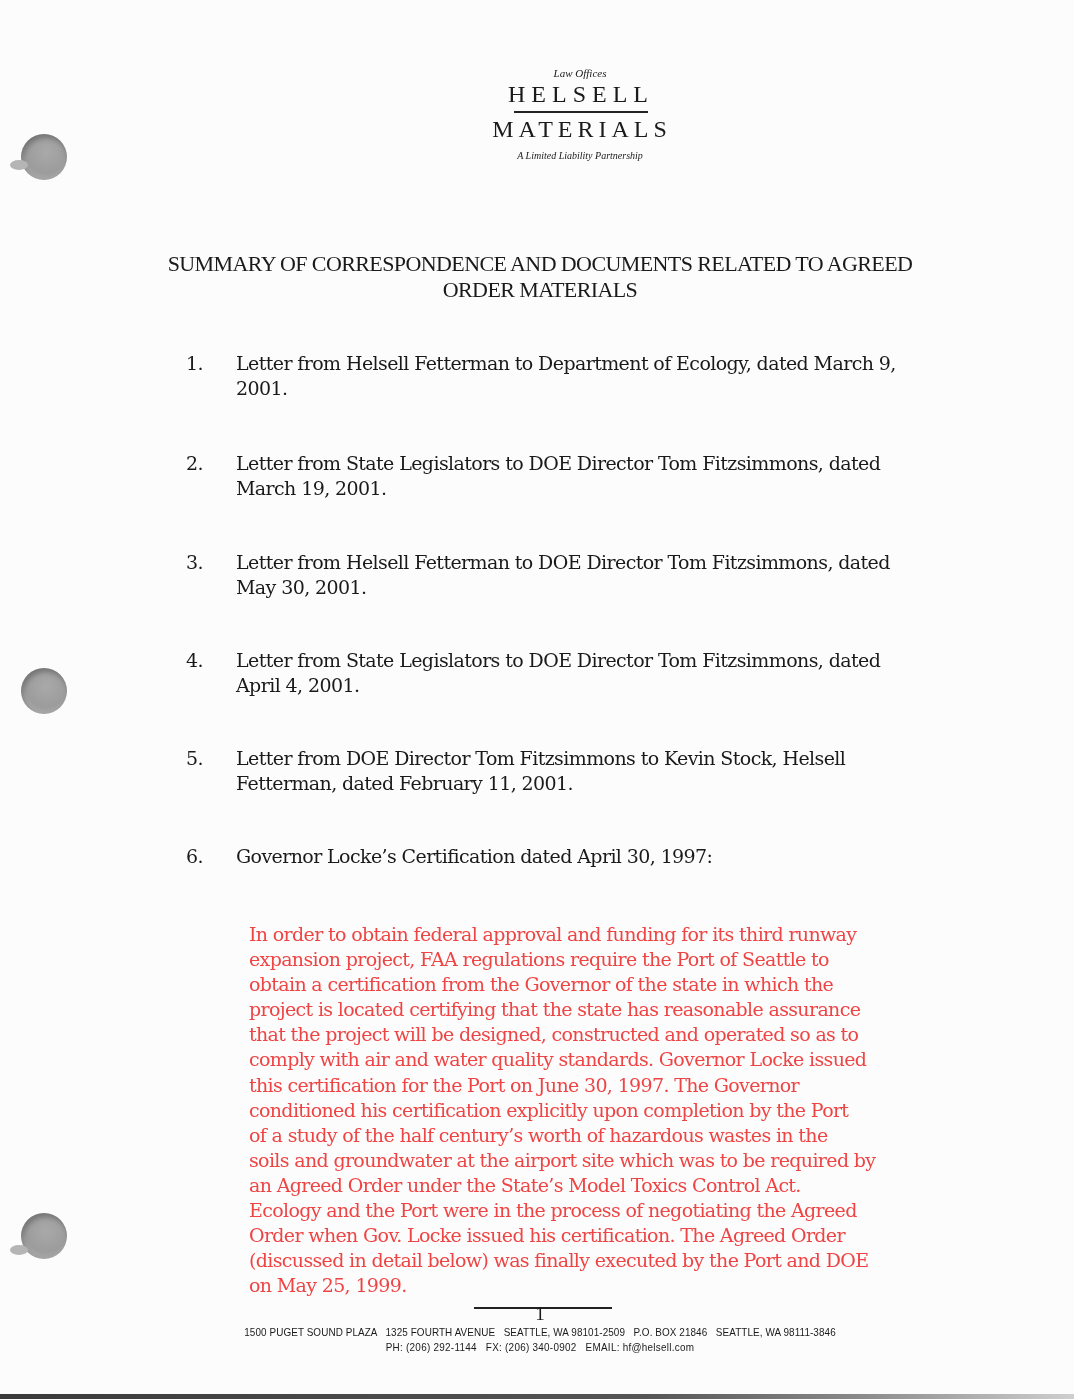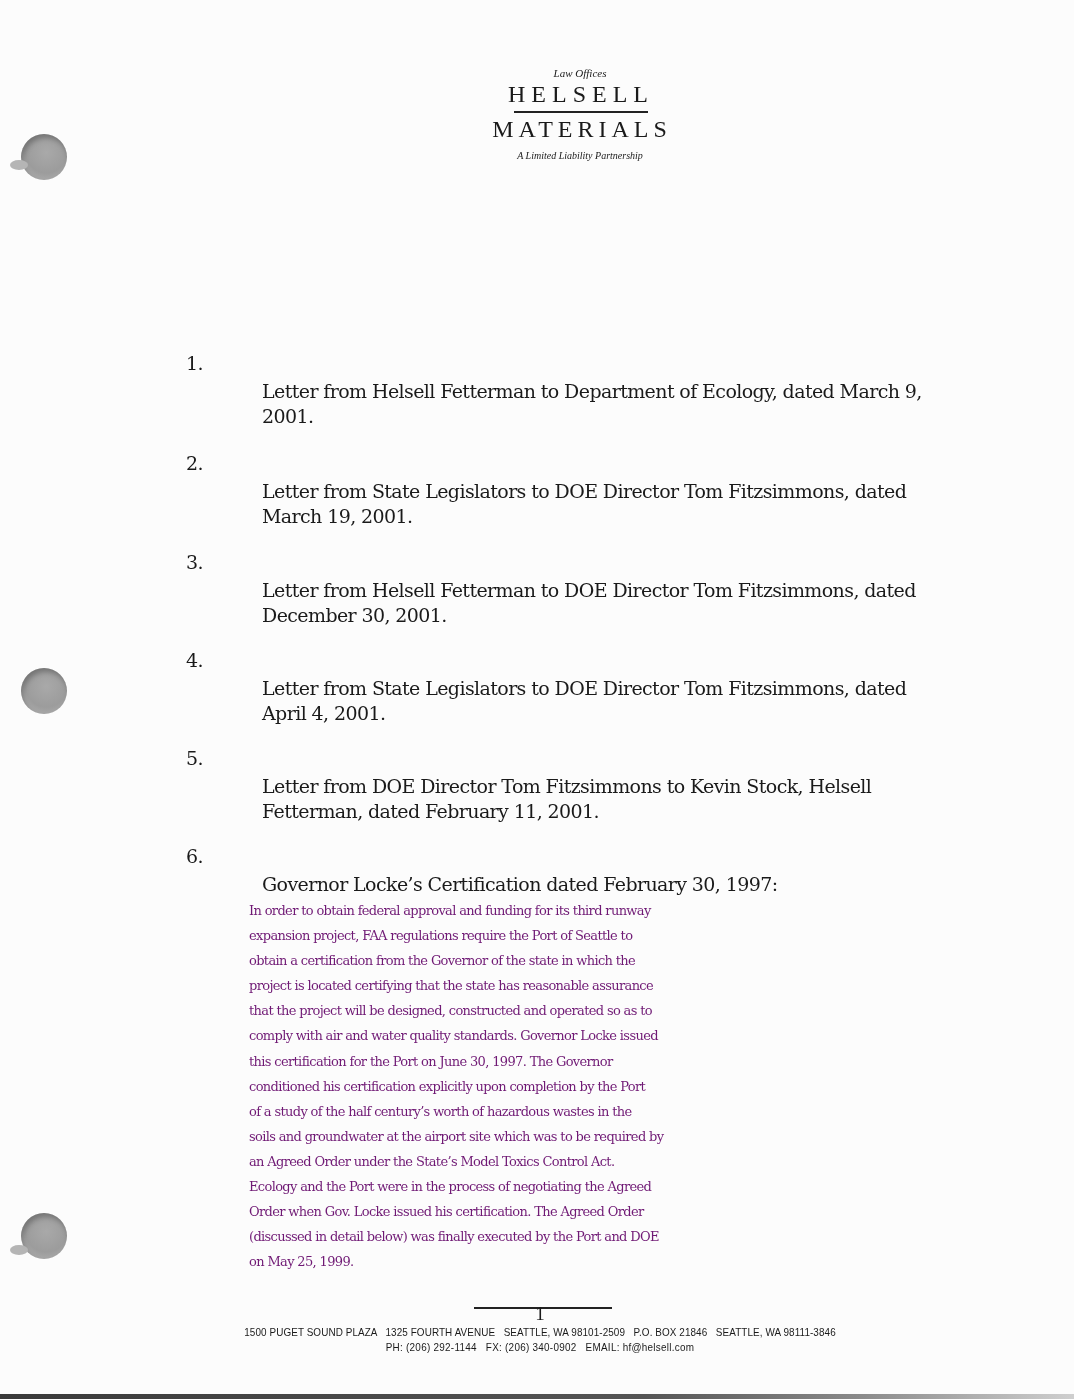--- a/index.html
+++ b/index.html
@@ -220,6 +220,7 @@
     <div class="lh-llp">A Limited Liability Partnership</div>
   </div>
 
+  <div class="doc-title">SUMMARY OF CORRESPONDENCE AND DOCUMENTS RELATED TO AGREED ORDER MATERIALS</div>
 
   <div class="item i1">
     <span class="num">1.</span>

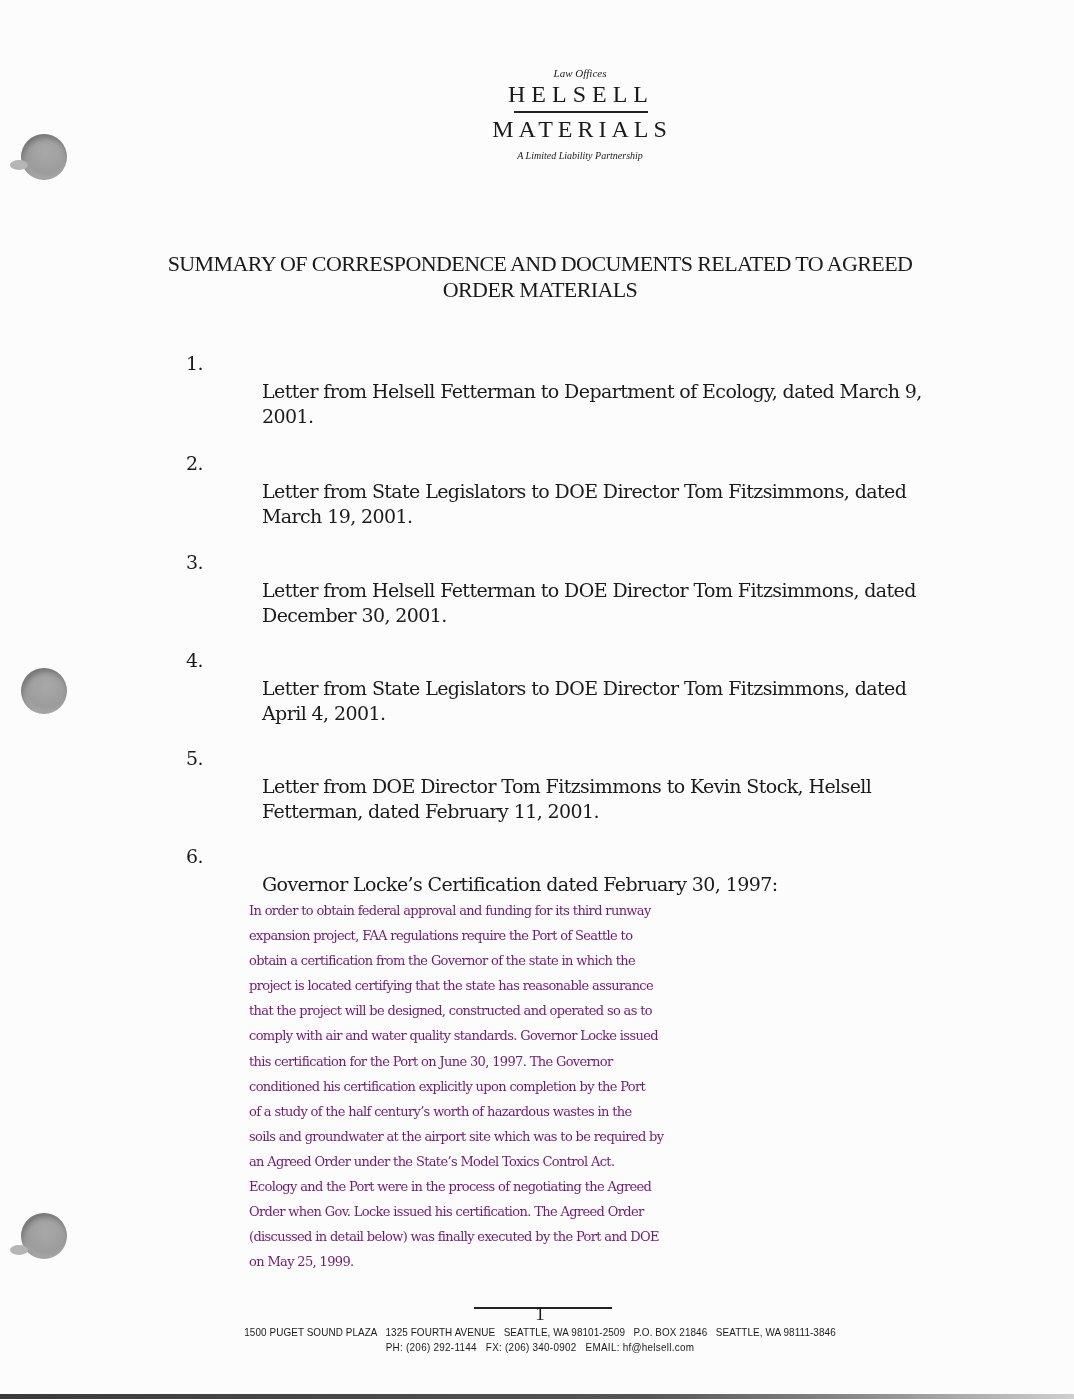--- a/index.html
+++ b/index.html
@@ -119,10 +119,9 @@
     }
     .item .text {
       position: absolute;
-      left: 76px;
+      left: 50px;
       top: 0;
       width: 690px;
-      margin-top: 28px;
     }
     .i1 { top: 351px; }
     .i2 { top: 451px; }

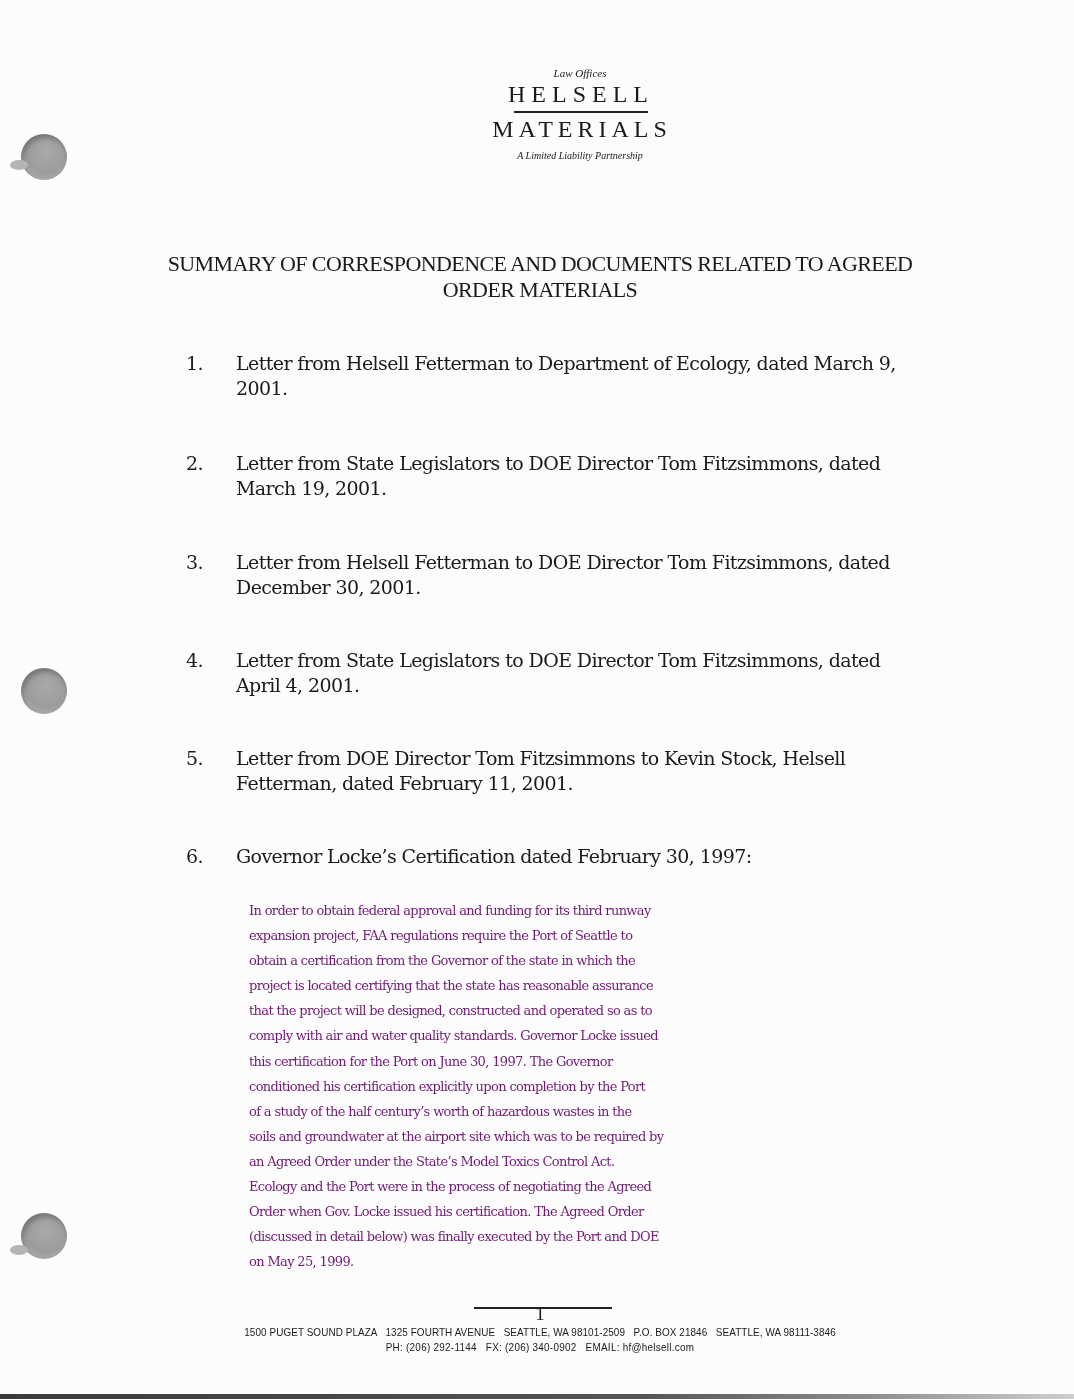--- a/index.html
+++ b/index.html
@@ -231,7 +231,7 @@
   </div>
   <div class="item i3">
     <span class="num">3.</span>
-    <span class="text">Letter from Helsell Fetterman to DOE Director Tom Fitzsimmons, dated December 30, 2001.</span>
+    <span class="text">Letter from Helsell Fetterman to DOE Director Tom Fitzsimmons, dated May 30, 2001.</span>
   </div>
   <div class="item i4">
     <span class="num">4.</span>

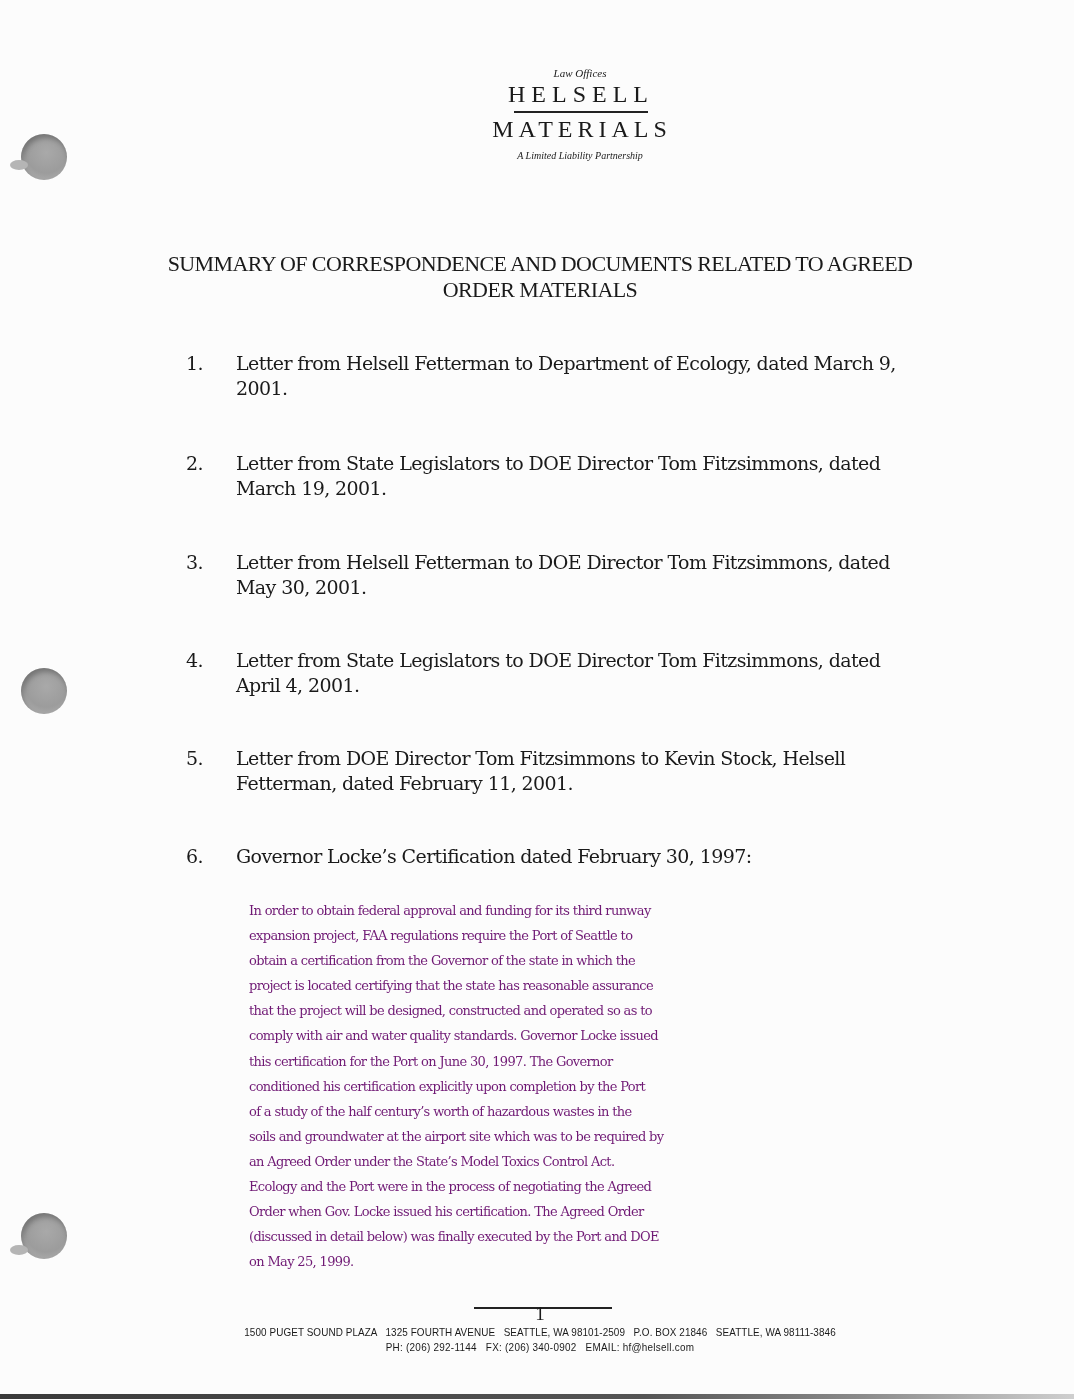--- a/index.html
+++ b/index.html
@@ -243,7 +243,7 @@
   </div>
   <div class="item i6">
     <span class="num">6.</span>
-    <span class="text">Governor Locke’s Certification dated February 30, 1997:</span>
+    <span class="text">Governor Locke’s Certification dated April 30, 1997:</span>
   </div>
 
   <div class="para">In order to obtain federal approval and funding for its third runway

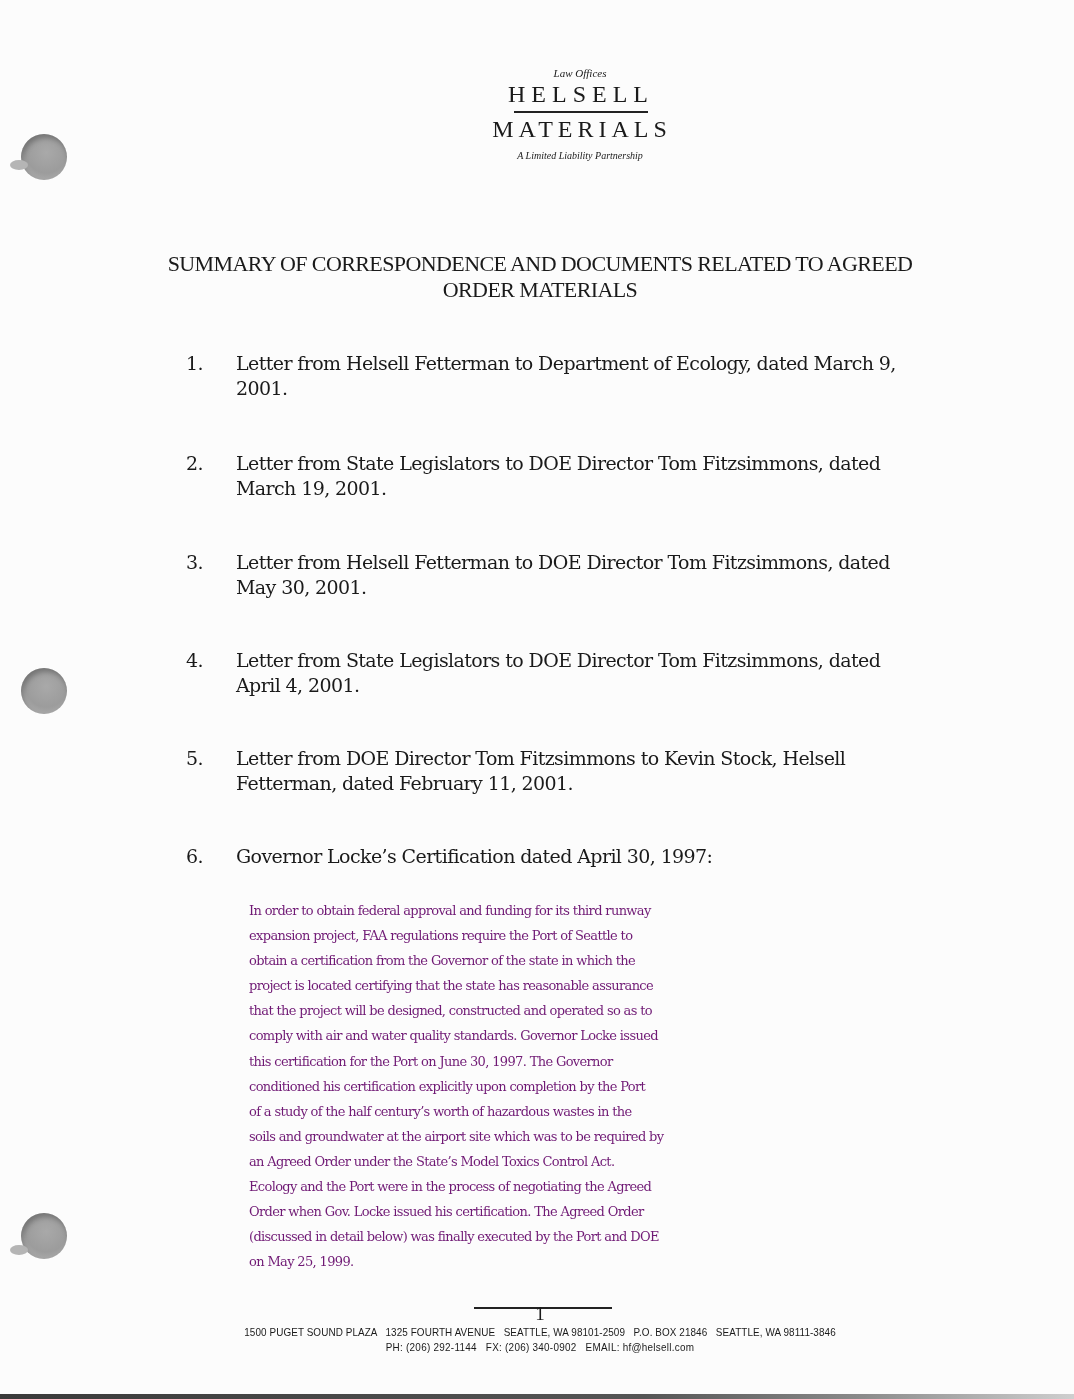--- a/index.html
+++ b/index.html
@@ -133,13 +133,13 @@
     .para {
       position: absolute;
       left: 249px;
-      top: 898px;
+      top: 922px;
       width: 690px;
       font-family: "DejaVu Serif", "Liberation Serif", serif;
-      font-size: 13px;
+      font-size: 19px;
       line-height: 25.1px;
       letter-spacing: -0.65px;
-      color: #701a75;
+      color: #ef4444;
       white-space: pre-line;
     }
 

